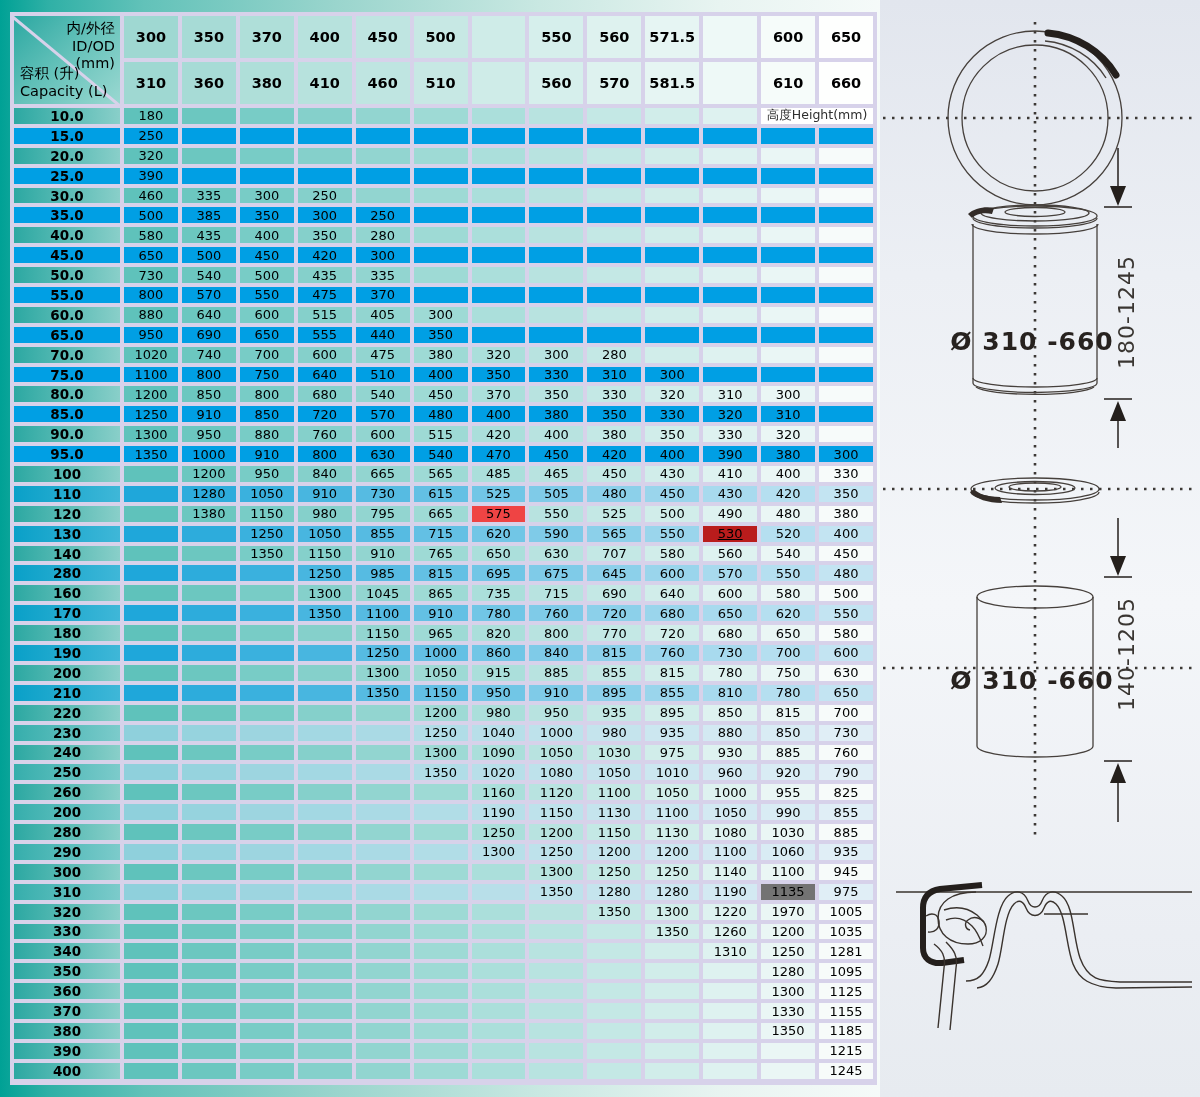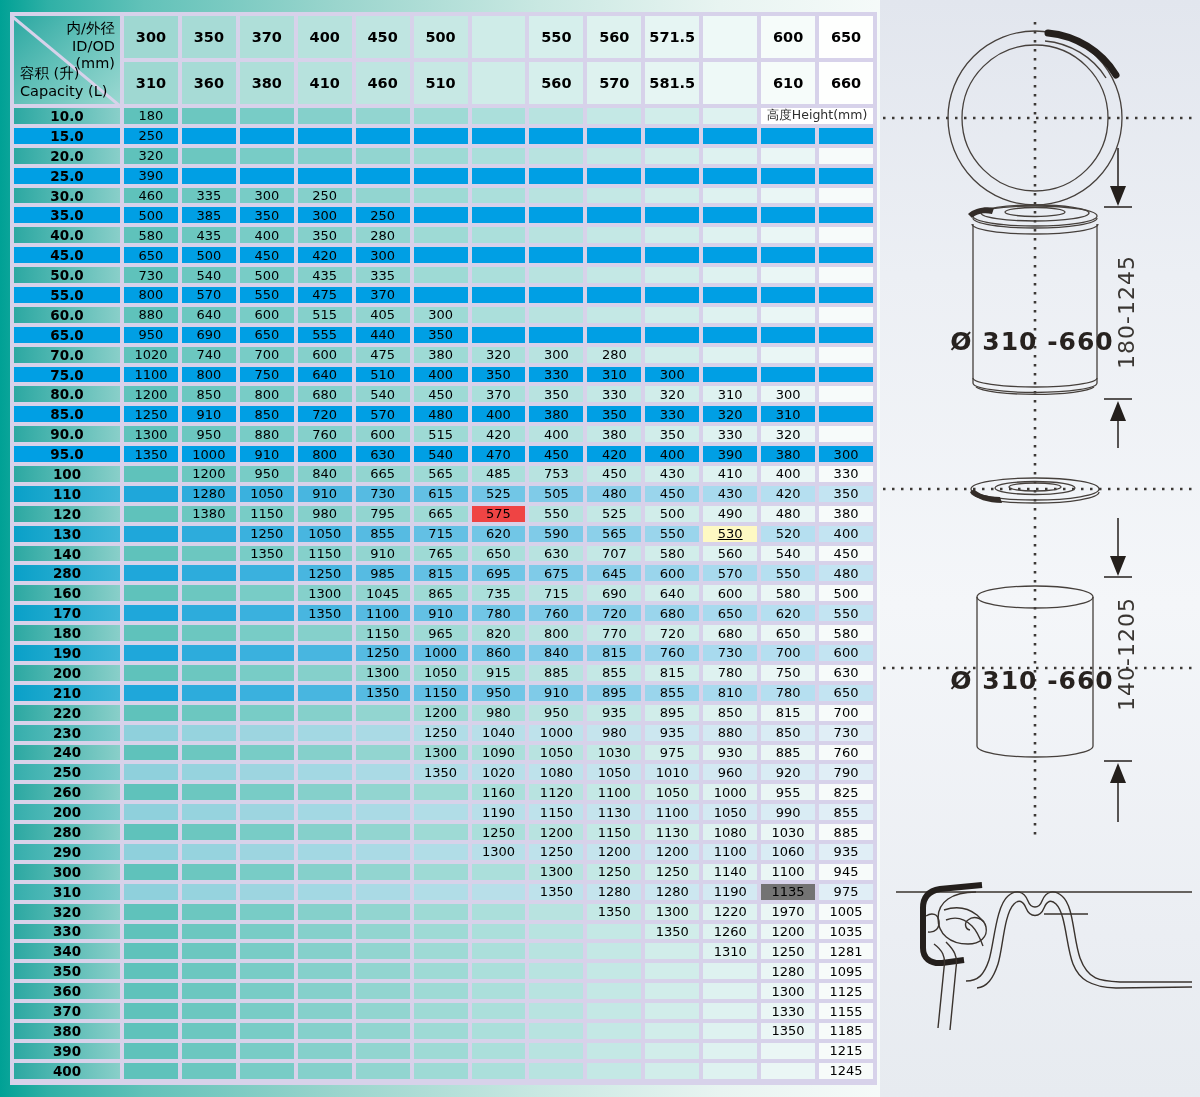--- a/index.html
+++ b/index.html
@@ -339,7 +339,7 @@
       <div class="cell" style="grid-area: 21 / 6; background: rgb(146, 213, 208);">665</div>
       <div class="cell" style="grid-area: 21 / 7; background: rgb(158, 218, 213);">565</div>
       <div class="cell" style="grid-area: 21 / 8; background: rgb(171, 223, 219);">485</div>
-      <div class="cell" style="grid-area: 21 / 9; background: rgb(184, 227, 224);">753</div>
+      <div class="cell" style="grid-area: 21 / 9; background: rgb(184, 227, 224);">465</div>
       <div class="cell" style="grid-area: 21 / 10; background: rgb(196, 232, 229);">450</div>
       <div class="cell" style="grid-area: 21 / 11; background: rgb(209, 237, 234);">430</div>
       <div class="cell" style="grid-area: 21 / 12; background: rgb(222, 242, 240);">410</div>

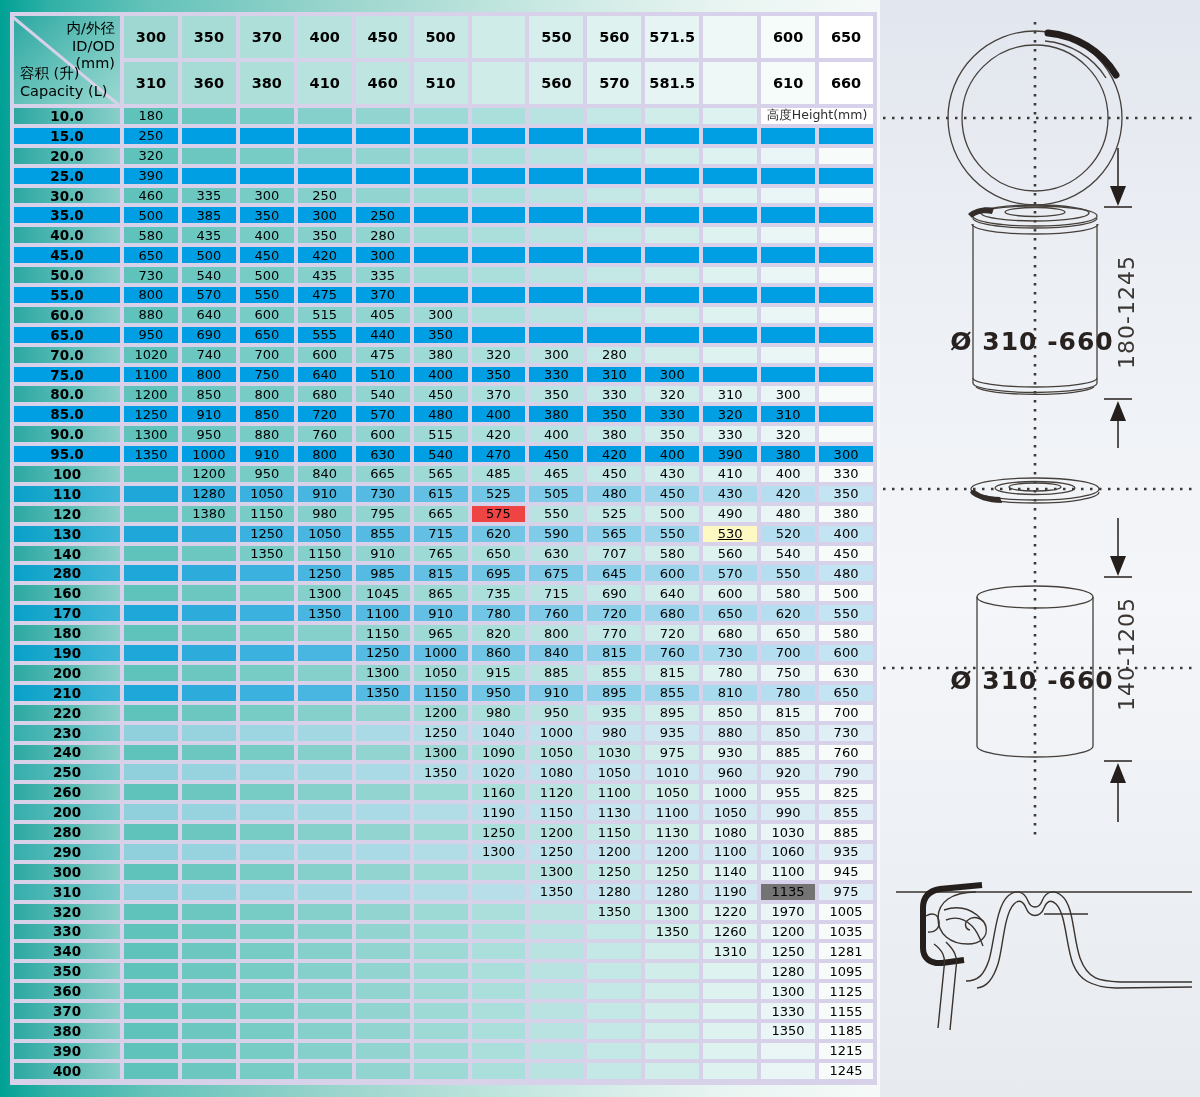--- a/index.html
+++ b/index.html
@@ -384,7 +384,7 @@
       <div class="cell" style="grid-area: 24 / 9; background: rgb(127, 203, 232);">590</div>
       <div class="cell" style="grid-area: 24 / 10; background: rgb(140, 208, 234);">565</div>
       <div class="cell" style="grid-area: 24 / 11; background: rgb(154, 213, 236);">550</div>
-      <div class="cell" style="grid-area: 24 / 12; background: #fef9c3; text-decoration: underline;">530</div>
+      <div class="cell" style="grid-area: 24 / 12; background: #b91c1c; text-decoration: underline;">530</div>
       <div class="cell" style="grid-area: 24 / 13; background: rgb(181, 223, 240);">520</div>
       <div class="cell" style="grid-area: 24 / 14; background: rgb(195, 228, 242);">400</div>
       <div class="cap" style="grid-area: 25 / 1; background: linear-gradient(90deg, rgb(44, 168, 162), rgb(137, 207, 201));">140</div>

